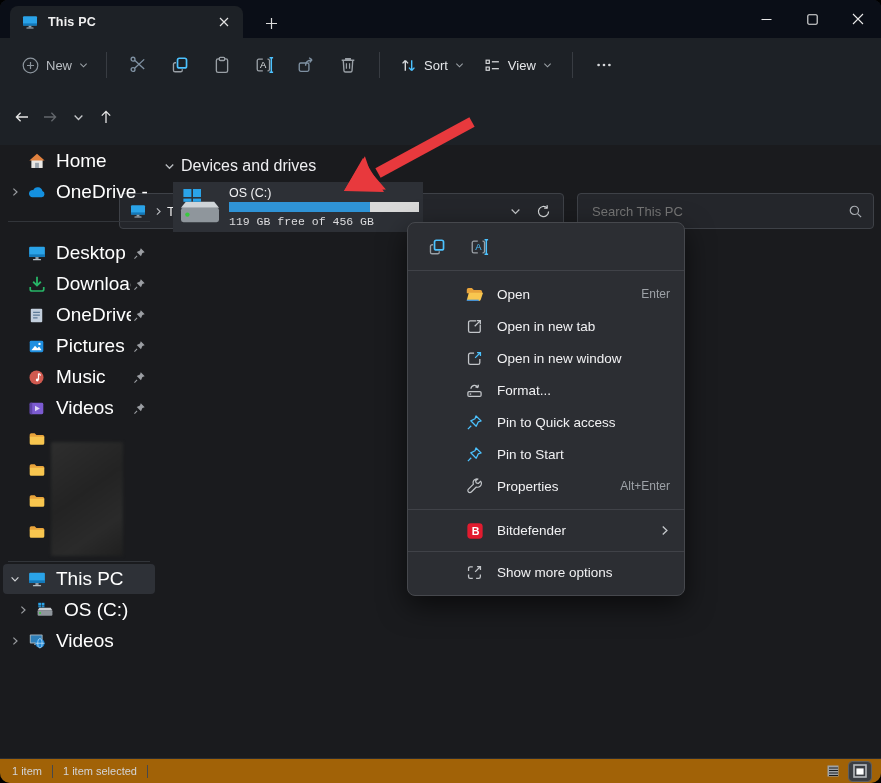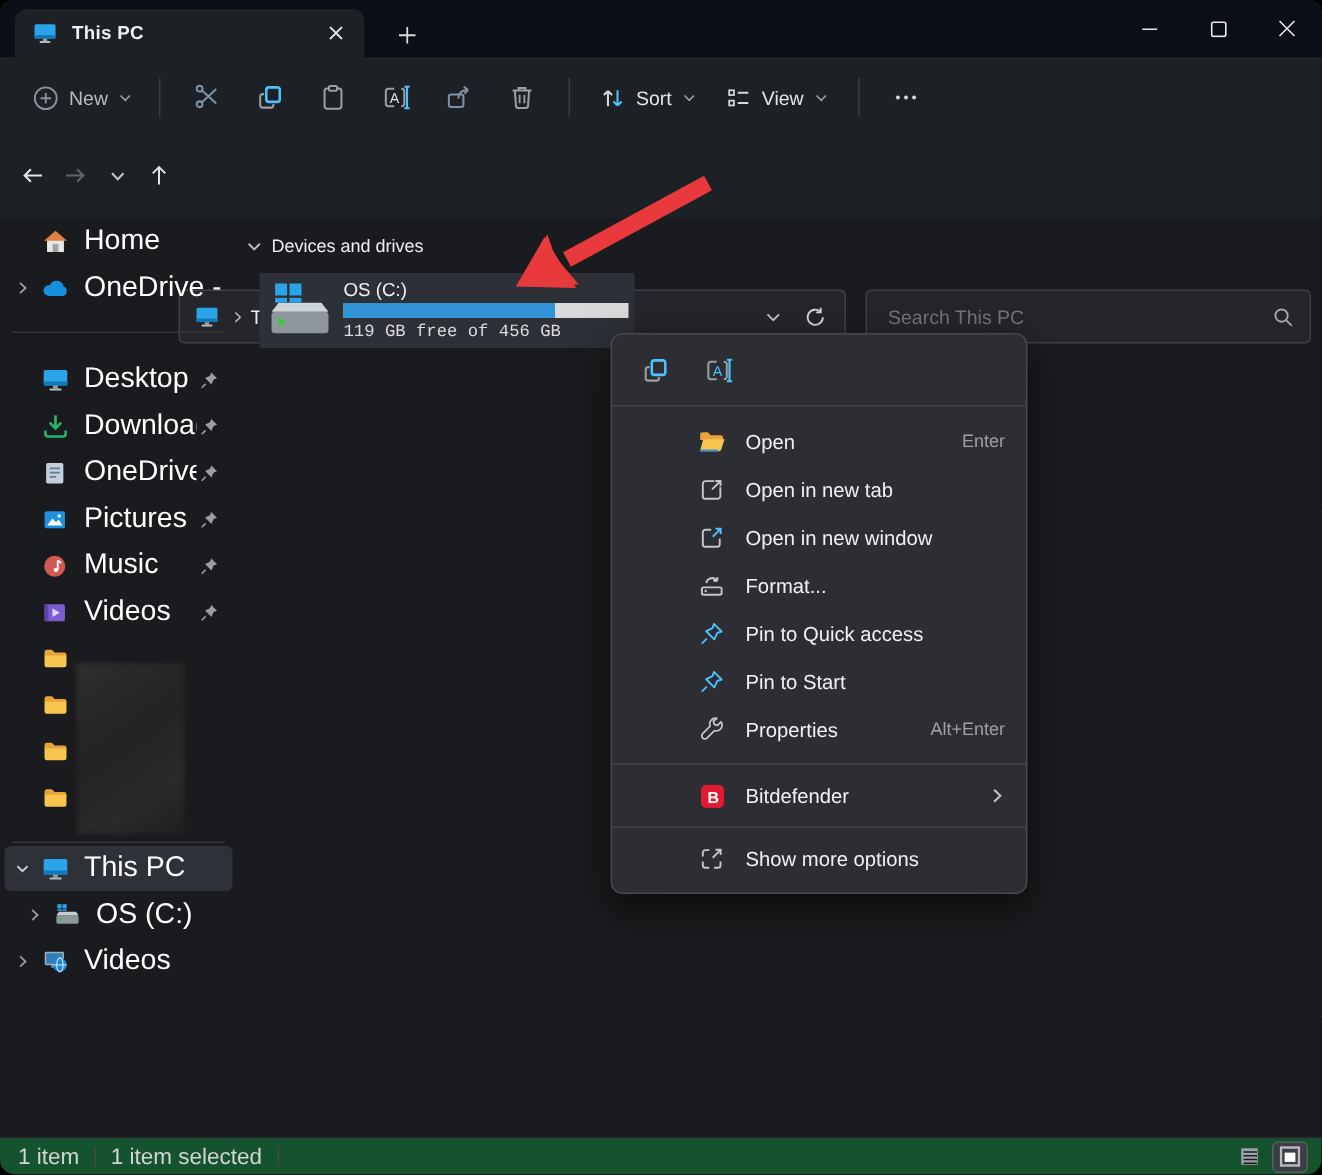--- a/index.html
+++ b/index.html
@@ -50,7 +50,7 @@
 
   
   .section-head { position:absolute; left:164px; top:157px; display:flex; align-items:center; gap:6px; }
-  .section-title { font-size:12px; color:#eeeef1; }
+  .section-title { font-size:16px; color:#eeeef1; }
   .drive-tile { position:absolute; left:173px; top:182px; width:250px; height:50px; background:#2d3036; display:flex; align-items:center; padding:4px 6px; }
   .dt-icon { width:42px; height:40px; flex:none; margin-right:8px; }
   .dt-body { flex:1; }

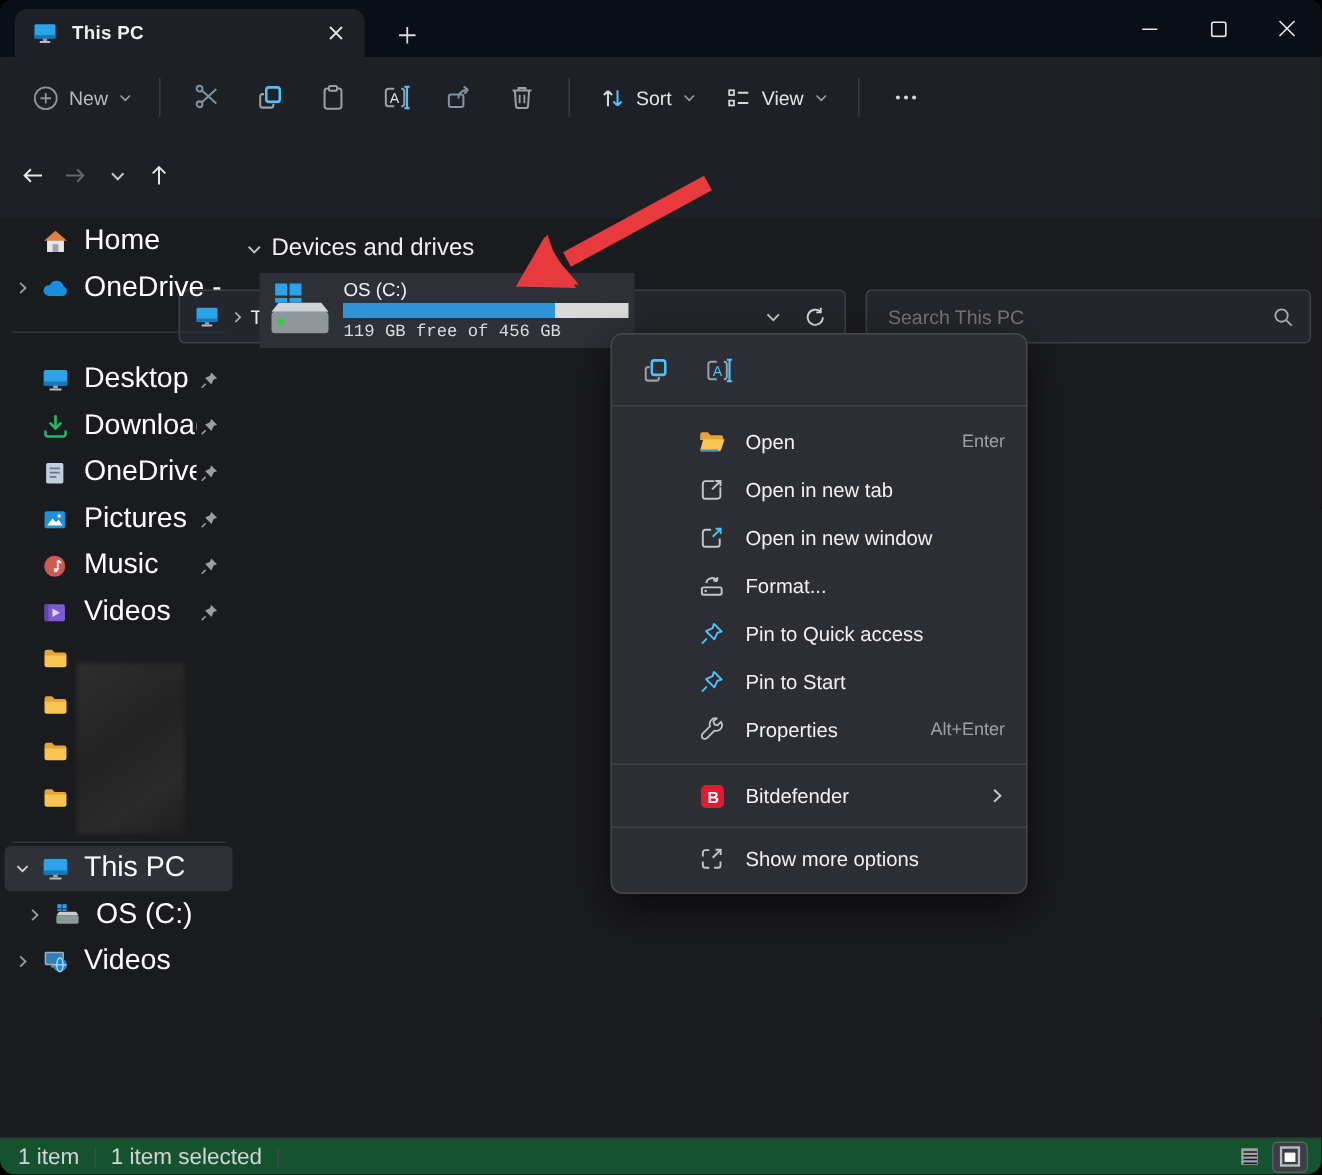--- a/index.html
+++ b/index.html
@@ -72,7 +72,7 @@
   .cm-ic { width:19px; height:19px; flex:none; display:flex; align-items:center; justify-content:center; }
 
   
-  .statusbar { position:absolute; left:0; right:0; bottom:0; height:25px; background:#14532d; border-top:1px solid #2b2d31; display:flex; align-items:center; padding:0 10px 0 12px; font-size:15px; color:#d2d4d8; }
+  .statusbar { position:absolute; left:0; right:0; bottom:0; height:25px; background:#a16207; border-top:1px solid #2b2d31; display:flex; align-items:center; padding:0 10px 0 12px; font-size:11px; color:#d2d4d8; }
   .sdiv { width:1px; height:13px; background:#46484c; margin:0 10px; }
   .sb-right { margin-left:auto; display:flex; gap:5px; }
   .sb-view { width:22px; height:19px; display:flex; align-items:center; justify-content:center; border-radius:3px; }

